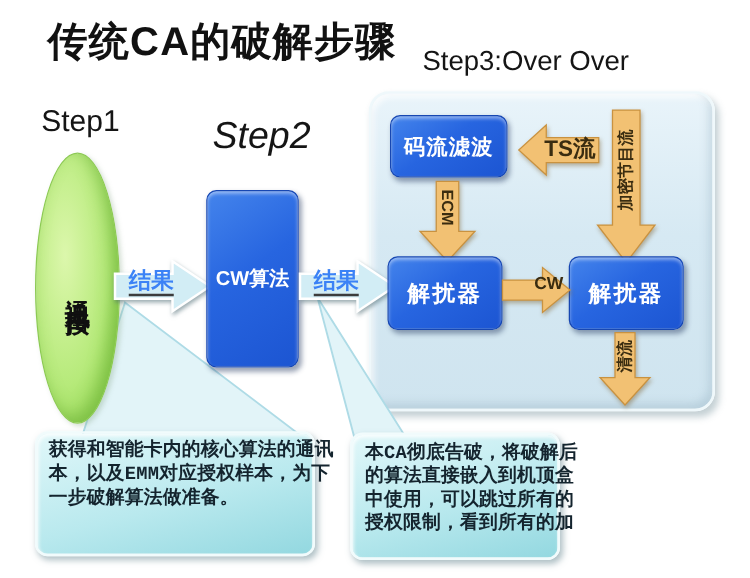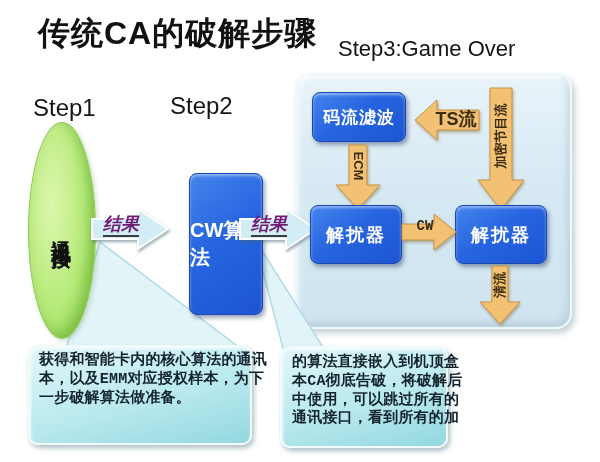--- a/index.html
+++ b/index.html
@@ -80,7 +80,7 @@
 <div class="abs page-title">传统CA的破解步骤</div>
 <div class="abs step-label step1">Step1</div>
 <div class="abs step-label step2">Step2</div>
-<div class="abs step-label step3">Step3:Game Over</div>
+<div class="abs step-label step3">Step3:Over Over</div>
 
 <div class="abs panel"></div>
 

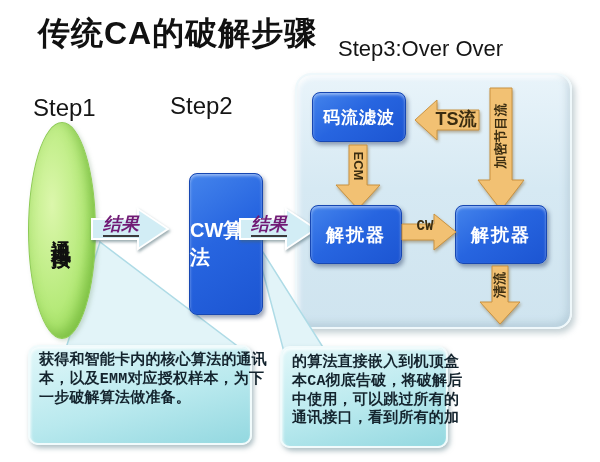--- a/index.html
+++ b/index.html
@@ -10,7 +10,7 @@
   .abs{position:absolute;}
   .page-title{left:38px;top:12px;font-size:32px;font-weight:700;color:#111;letter-spacing:1px;}
   .step-label{font-weight:500;color:#151515;}
-  .step1{left:33px;top:94px;font-size:24px;}
+  .step1{left:33px;top:84px;font-size:24px;}
   .step2{left:170px;top:92px;font-size:24px;}
   .step3{left:338px;top:36px;font-size:22px;}
 

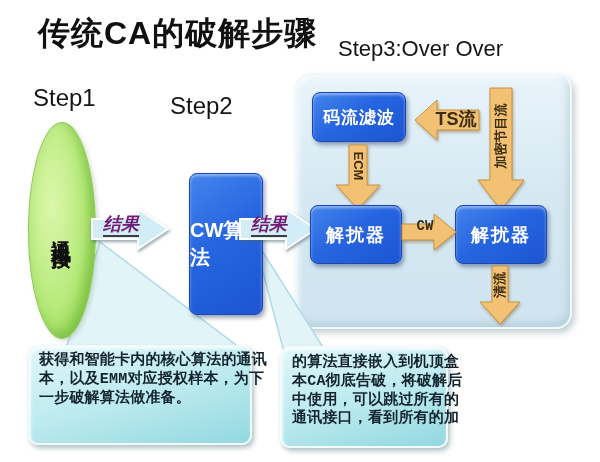--- a/index.html
+++ b/index.html
@@ -11,7 +11,7 @@
   .page-title{left:38px;top:12px;font-size:32px;font-weight:700;color:#111;letter-spacing:1px;}
   .step-label{font-weight:500;color:#151515;}
   .step1{left:33px;top:84px;font-size:24px;}
-  .step2{left:170px;top:92px;font-size:24px;}
+  .step2{left:170px;top:92px;font-size:30px;font-style:italic;}
   .step3{left:338px;top:36px;font-size:22px;}
 
   .panel{

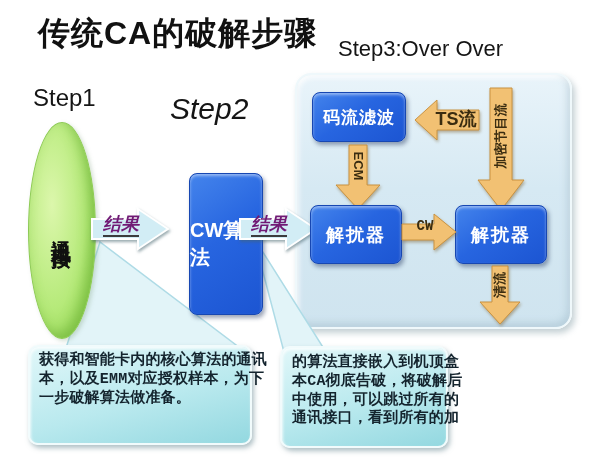--- a/index.html
+++ b/index.html
@@ -56,8 +56,8 @@
   .wedge{fill:#e2f4f8;stroke:#aedbe6;stroke-width:1.5;}
 
   .result-label{
-    font-size:18px;font-weight:700;color:#701a75;
-    border-bottom:2px solid #3c3c3c;padding-bottom:1px;line-height:20px;font-style:italic;
+    font-size:18px;font-weight:700;color:#3b82f6;
+    border-bottom:2px solid #3c3c3c;padding-bottom:1px;line-height:20px;
   }
   .flow-label{font-size:13px;font-weight:700;color:#3a2c10;text-align:center;}
   .vlabel{white-space:nowrap;transform:translate(-50%,-50%) rotate(-90deg);transform-origin:center;}

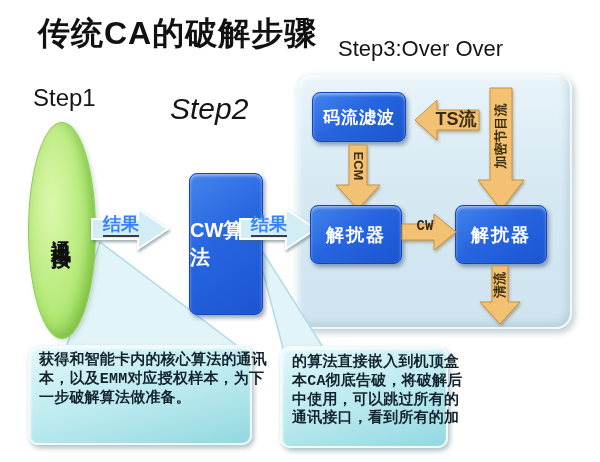--- a/index.html
+++ b/index.html
@@ -42,7 +42,7 @@
     display:flex;align-items:center;justify-content:center;
     color:#fff;font-weight:700;
   }
-  .cw-box{left:165px;top:173px;width:72px;height:140px;font-size:20px;margin-left:24px;}
+  .cw-box{left:165px;top:152px;width:72px;height:140px;font-size:16px;}
   .filter-box{left:312px;top:92px;width:92px;height:48px;font-size:17px;letter-spacing:1px;}
   .desc-box{width:90px;height:57px;font-size:18px;letter-spacing:2px;}
   .desc-left{left:310px;top:205px;}

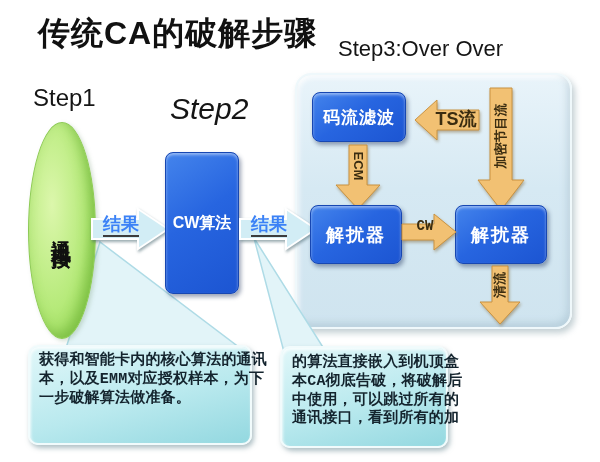--- a/index.html
+++ b/index.html
@@ -136,7 +136,7 @@
 <svg class="abs shape orange-arrow-wrap" style="left:402px;top:212px;" width="54" height="40" viewBox="0 0 54 40">
   <polygon class="orange-arrow" points="0,12 32,12 32,2 54,20 32,38 32,28 0,28"></polygon>
 </svg>
-<div class="abs flow-label" style="left:408px;top:218px;width:34px;font-size:14px;font-family:Liberation Mono, monospace;">CW</div>
+<div class="abs flow-label" style="left:422px;top:218px;width:34px;font-size:14px;">CW</div>
 
 <svg class="abs shape orange-arrow-wrap" style="left:480px;top:266px;" width="40" height="58" viewBox="0 0 40 58">
   <polygon class="orange-arrow" points="12,0 28,0 28,36 40,36 20,58 0,36 12,36"></polygon>

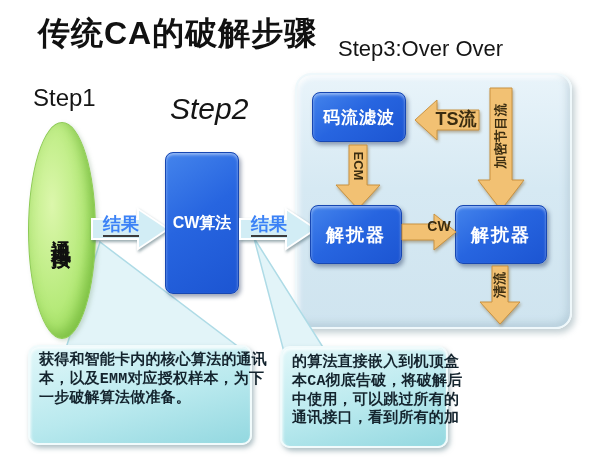--- a/index.html
+++ b/index.html
@@ -150,8 +150,8 @@
 </div>
 
 <div class="abs callout callout-right">
+  <div class="callout-line">本CA彻底告破，将破解后</div>
   <div class="callout-line">的算法直接嵌入到机顶盒</div>
-  <div class="callout-line">本CA彻底告破，将破解后</div>
   <div class="callout-line">中使用，可以跳过所有的</div>
   <div class="callout-line">通讯接口，看到所有的加</div>
 </div>

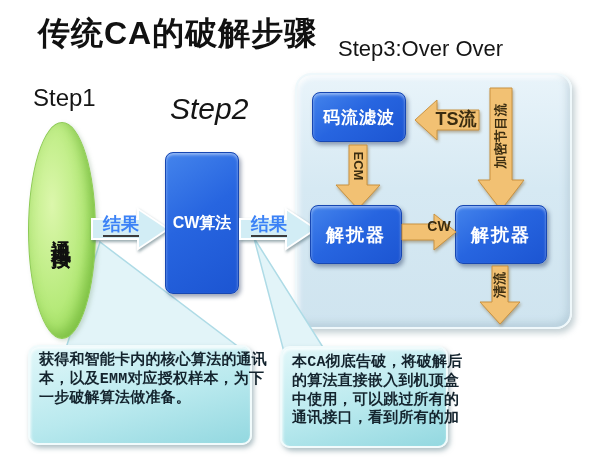--- a/index.html
+++ b/index.html
@@ -153,7 +153,7 @@
   <div class="callout-line">本CA彻底告破，将破解后</div>
   <div class="callout-line">的算法直接嵌入到机顶盒</div>
   <div class="callout-line">中使用，可以跳过所有的</div>
-  <div class="callout-line">通讯接口，看到所有的加</div>
+  <div class="callout-line">授权限制，看到所有的加</div>
 </div>
 
 </body></html>

